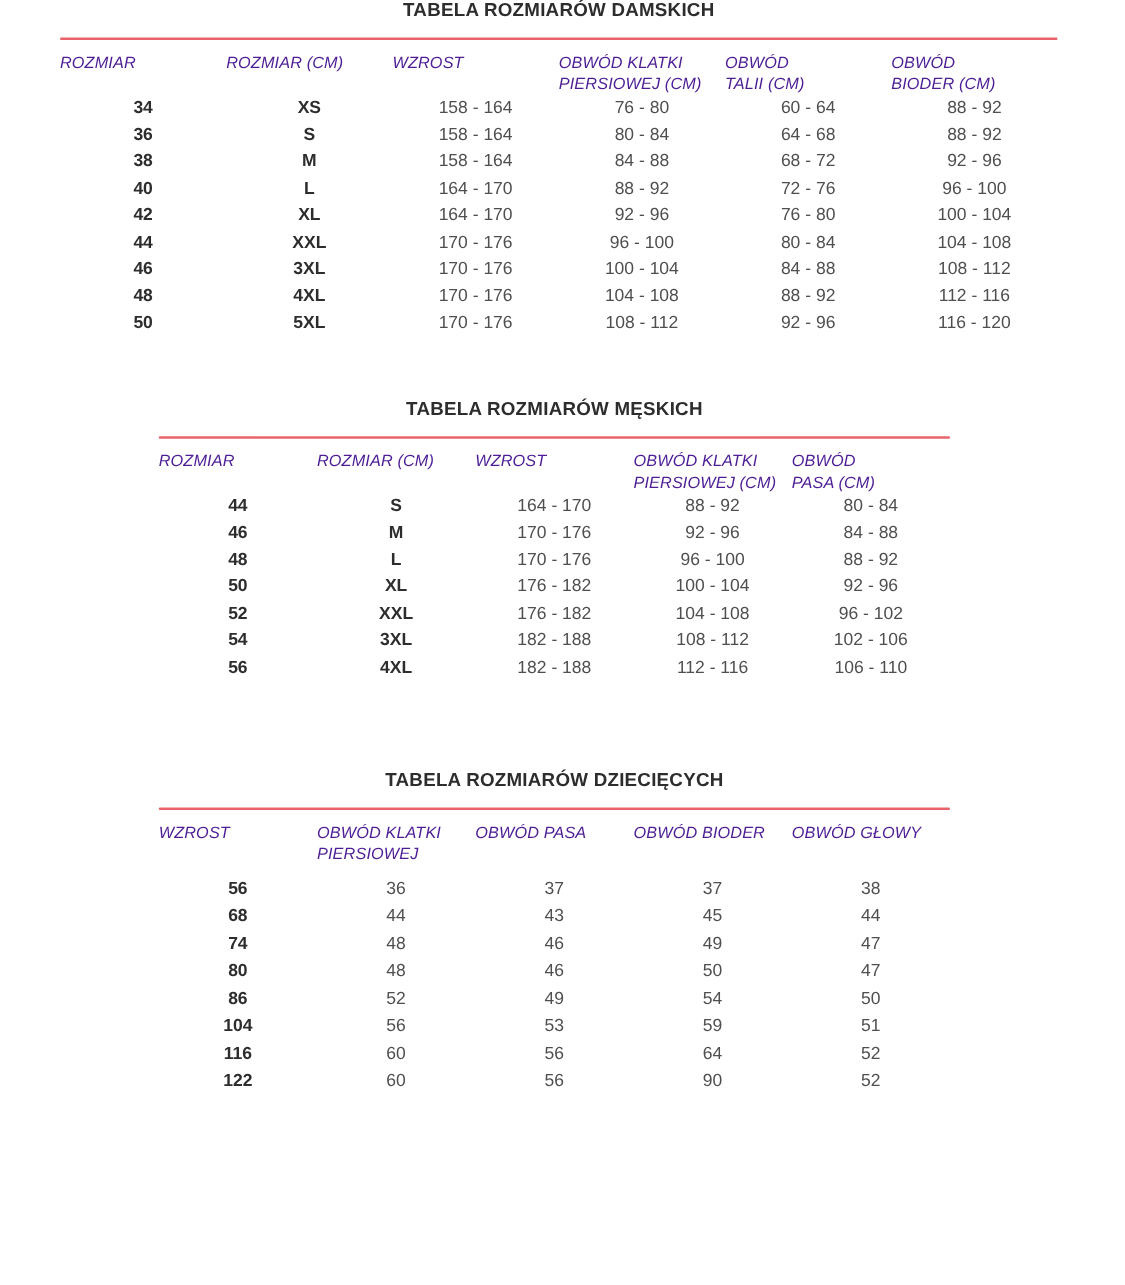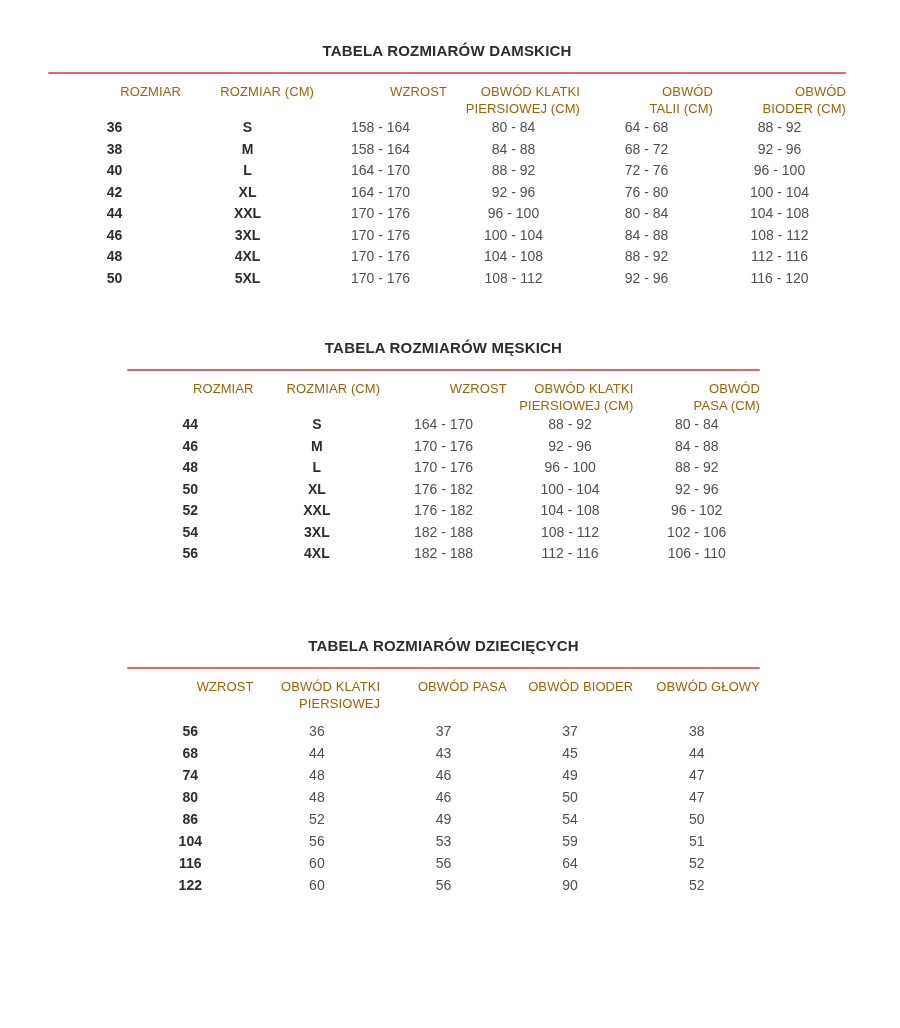--- a/index.html
+++ b/index.html
@@ -15,7 +15,6 @@
     -webkit-font-smoothing: antialiased;
   }
   .page {
-    padding-top: 42px;
     box-sizing: border-box;
     width: 900px;
     height: 1028px;

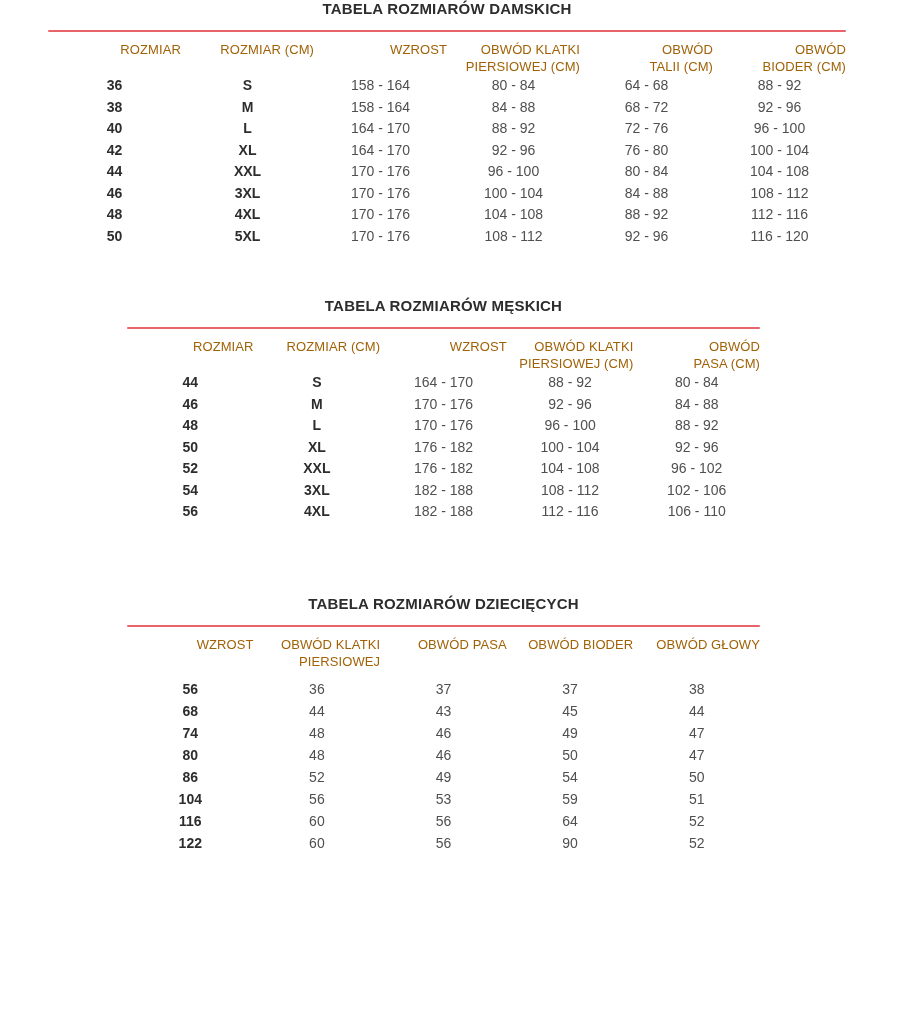--- a/index.html
+++ b/index.html
@@ -47,12 +47,13 @@
   th {
     font-size: 13px;
     font-weight: normal;
-    color: #a16207;
+    color: #4c1d95;
     line-height: 17px;
     vertical-align: top;
     padding: 0;
-    text-align: right;
+    text-align: left;
     letter-spacing: 0.1px;
+    font-style: italic;
   }
   td {
     font-size: 14px;

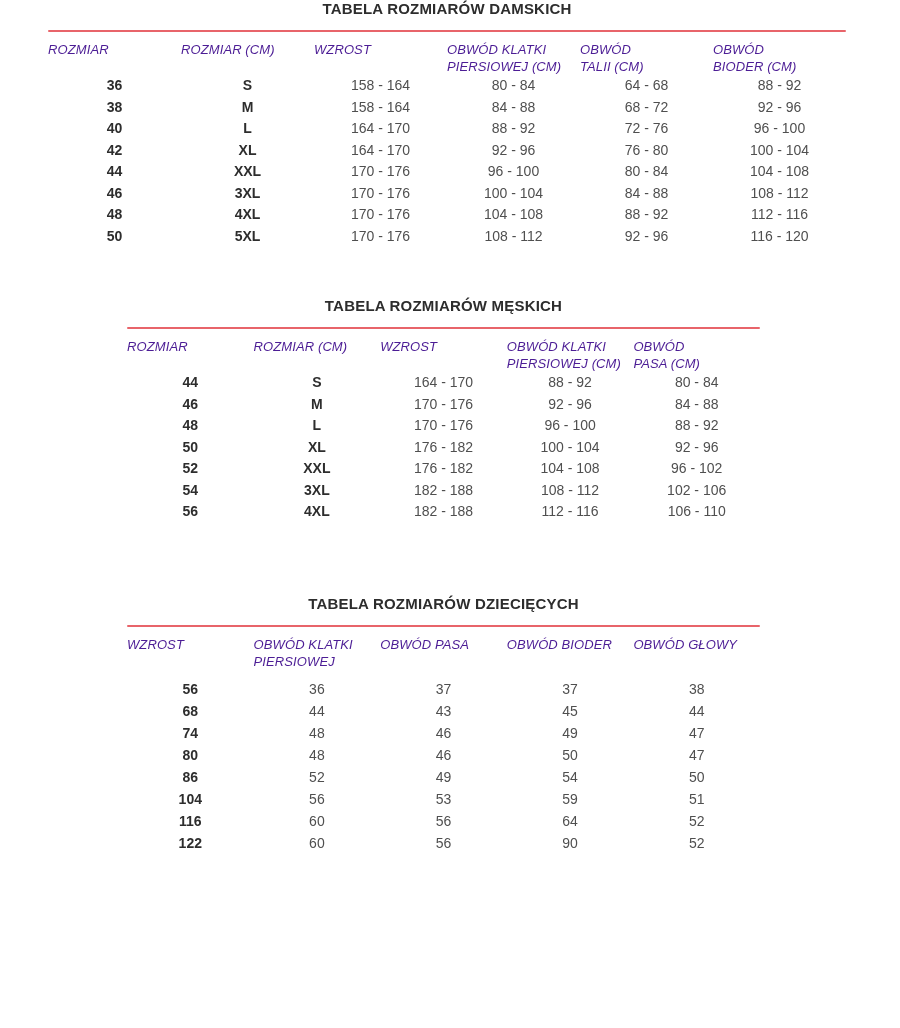--- a/index.html
+++ b/index.html
@@ -91,6 +91,14 @@
         </thead>
         <tbody>
           <tr>
+            <td class="bold">34</td>
+            <td class="bold">XS</td>
+            <td>158 - 164</td>
+            <td>76 - 80</td>
+            <td>60 - 64</td>
+            <td>88 - 92</td>
+          </tr>
+          <tr>
             <td class="bold">36</td>
             <td class="bold">S</td>
             <td>158 - 164</td>

